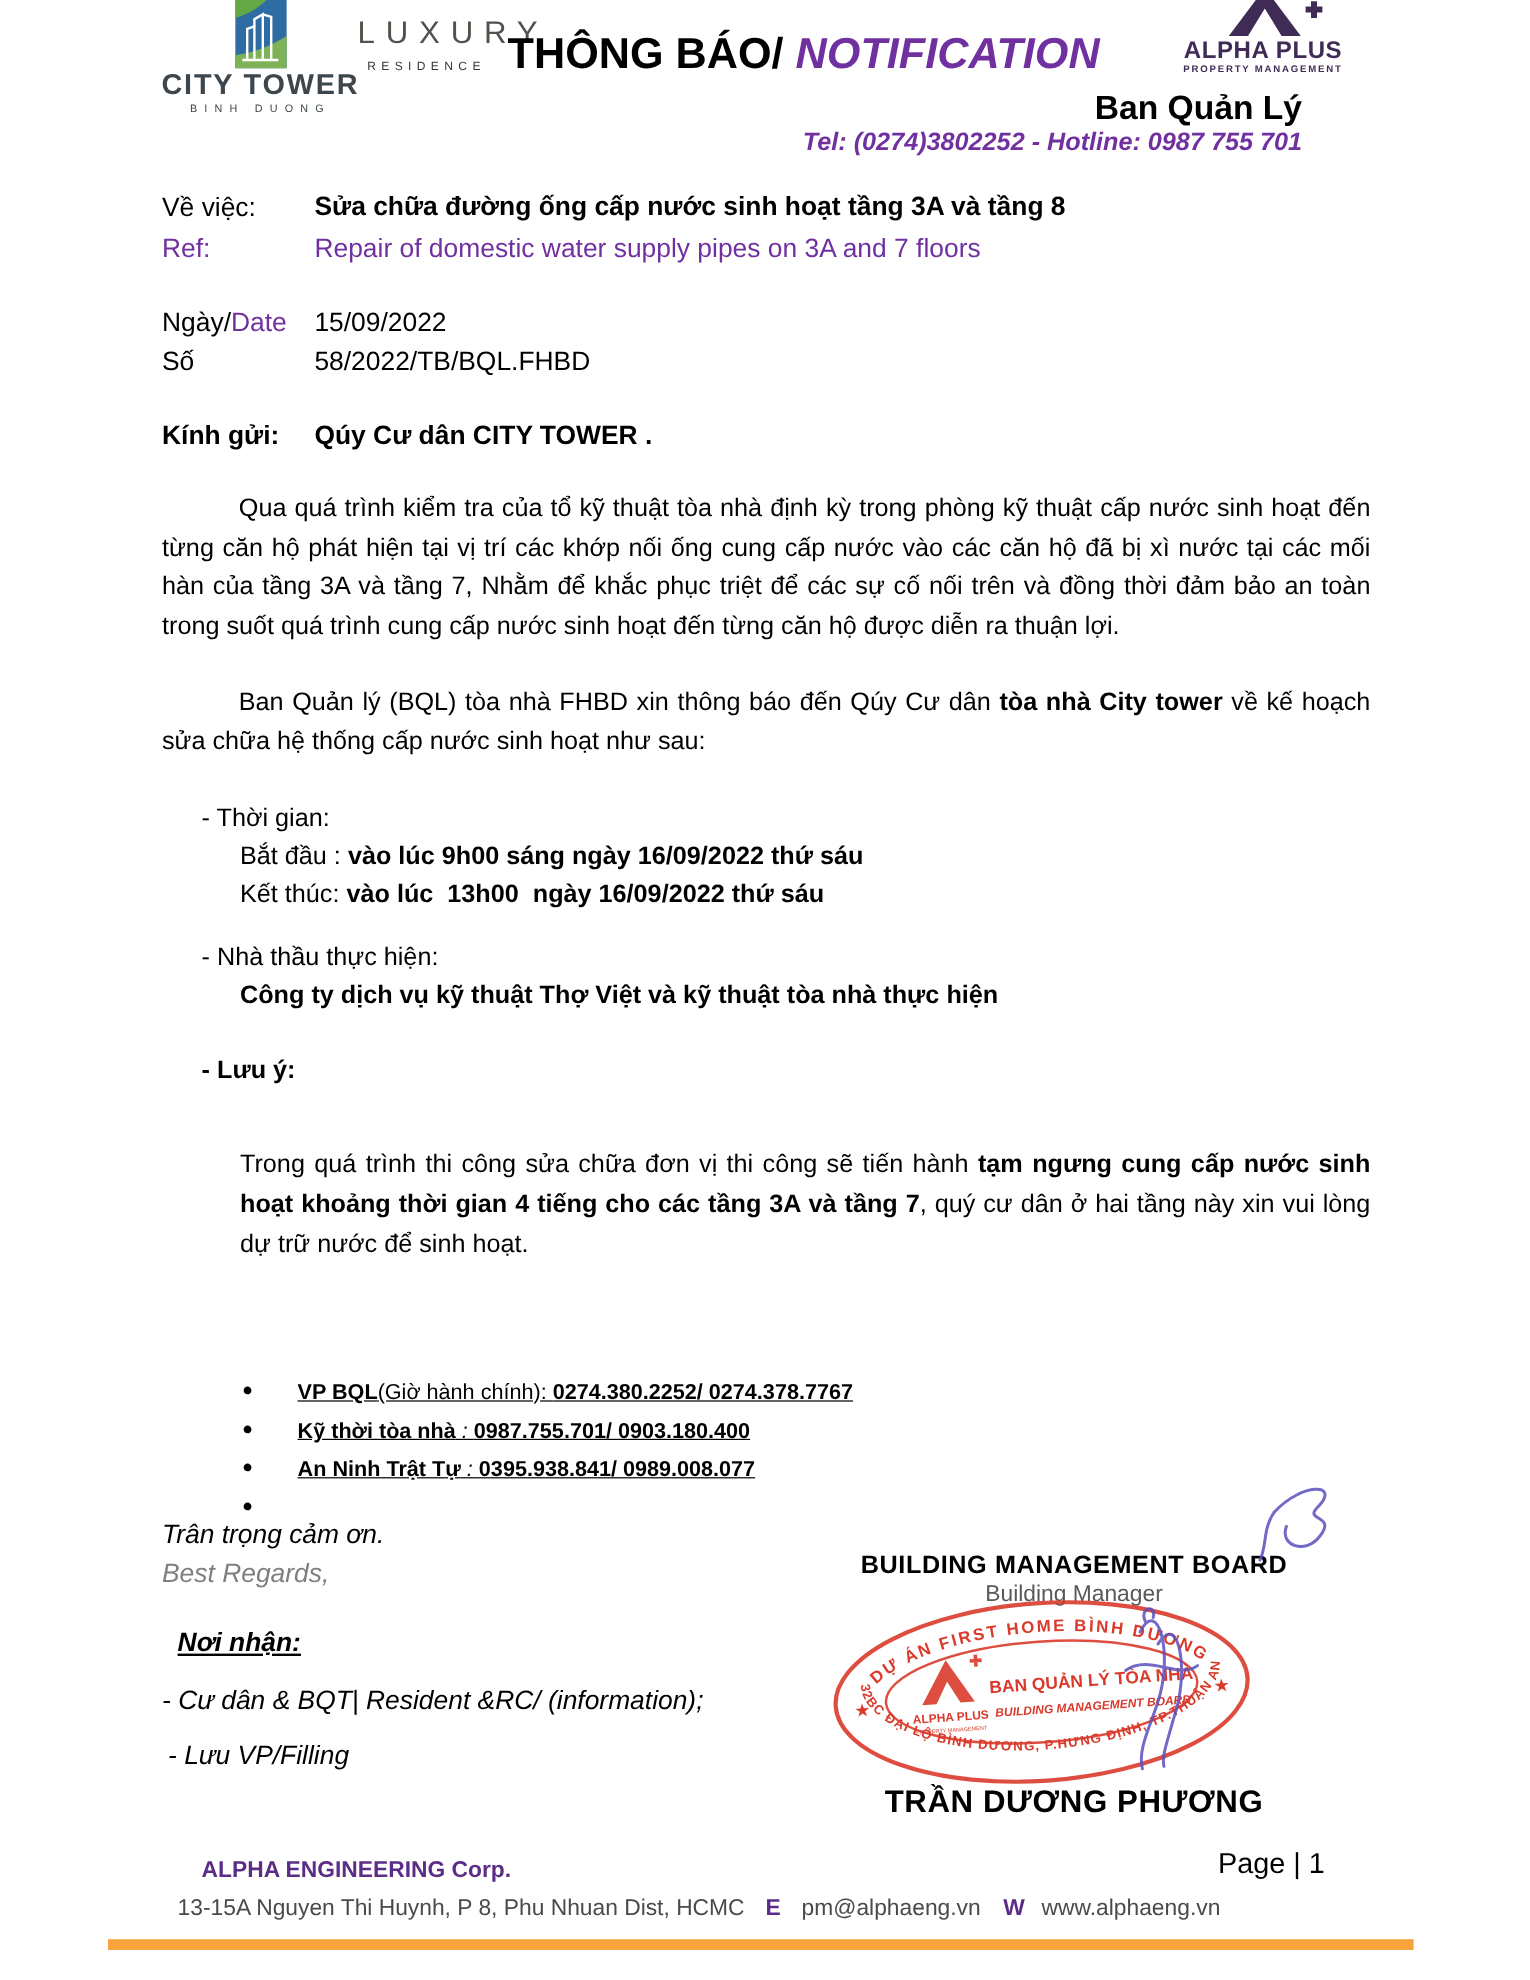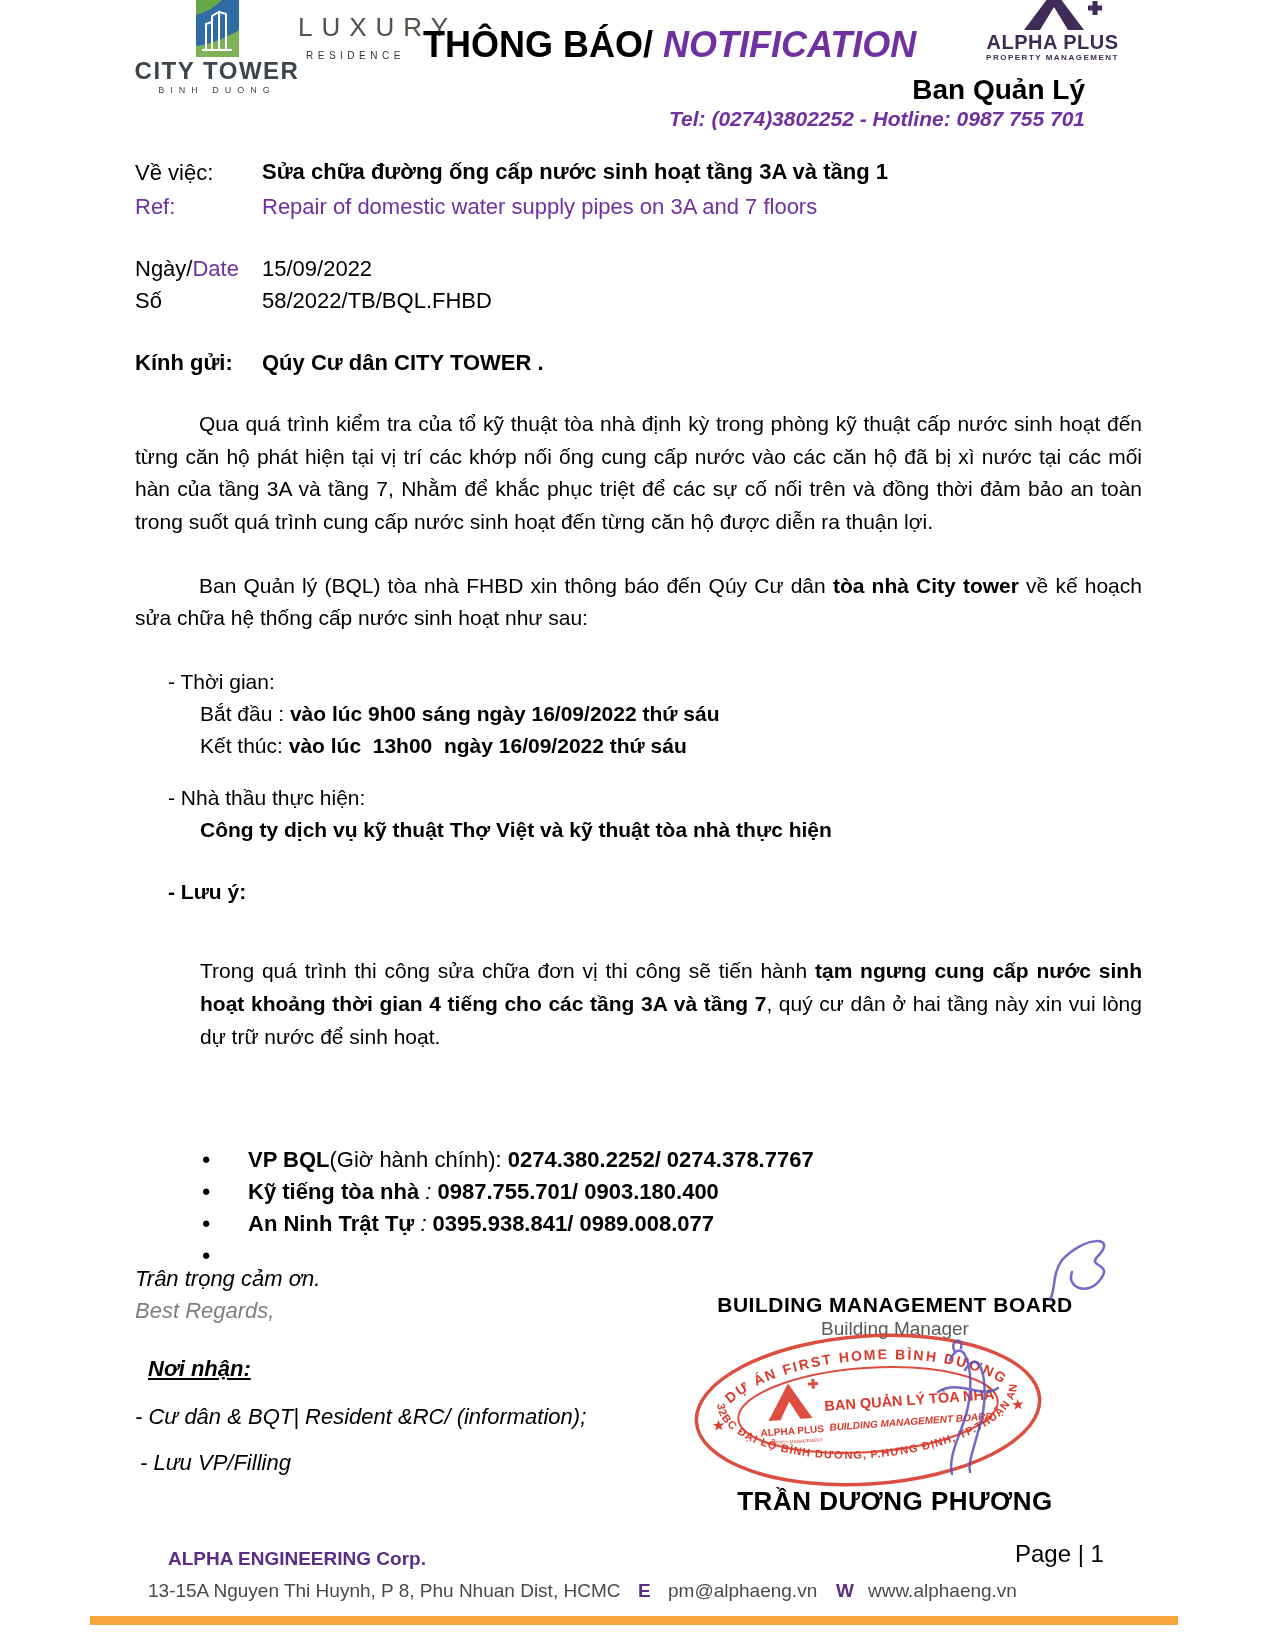--- a/index.html
+++ b/index.html
@@ -88,7 +88,7 @@
   <div class="abs contact" style="left:600px;top:107px;width:485px;">Tel: (0274)3802252 - Hotline: 0987 755 701</div>
 
   <div class="abs lbl" style="left:135px;top:160px;">Về việc:</div>
-  <div class="abs val b" style="left:262px;top:159px;">Sửa chữa đường ống cấp nước sinh hoạt tầng 3A và tầng 1</div>
+  <div class="abs val b" style="left:262px;top:159px;">Sửa chữa đường ống cấp nước sinh hoạt tầng 3A và tầng 8</div>
 
   <div class="abs lbl purple" style="left:135px;top:194px;">Ref:</div>
   <div class="abs val purple" style="left:262px;top:194px;">Repair of domestic water supply pipes on 3A and 7 floors</div>

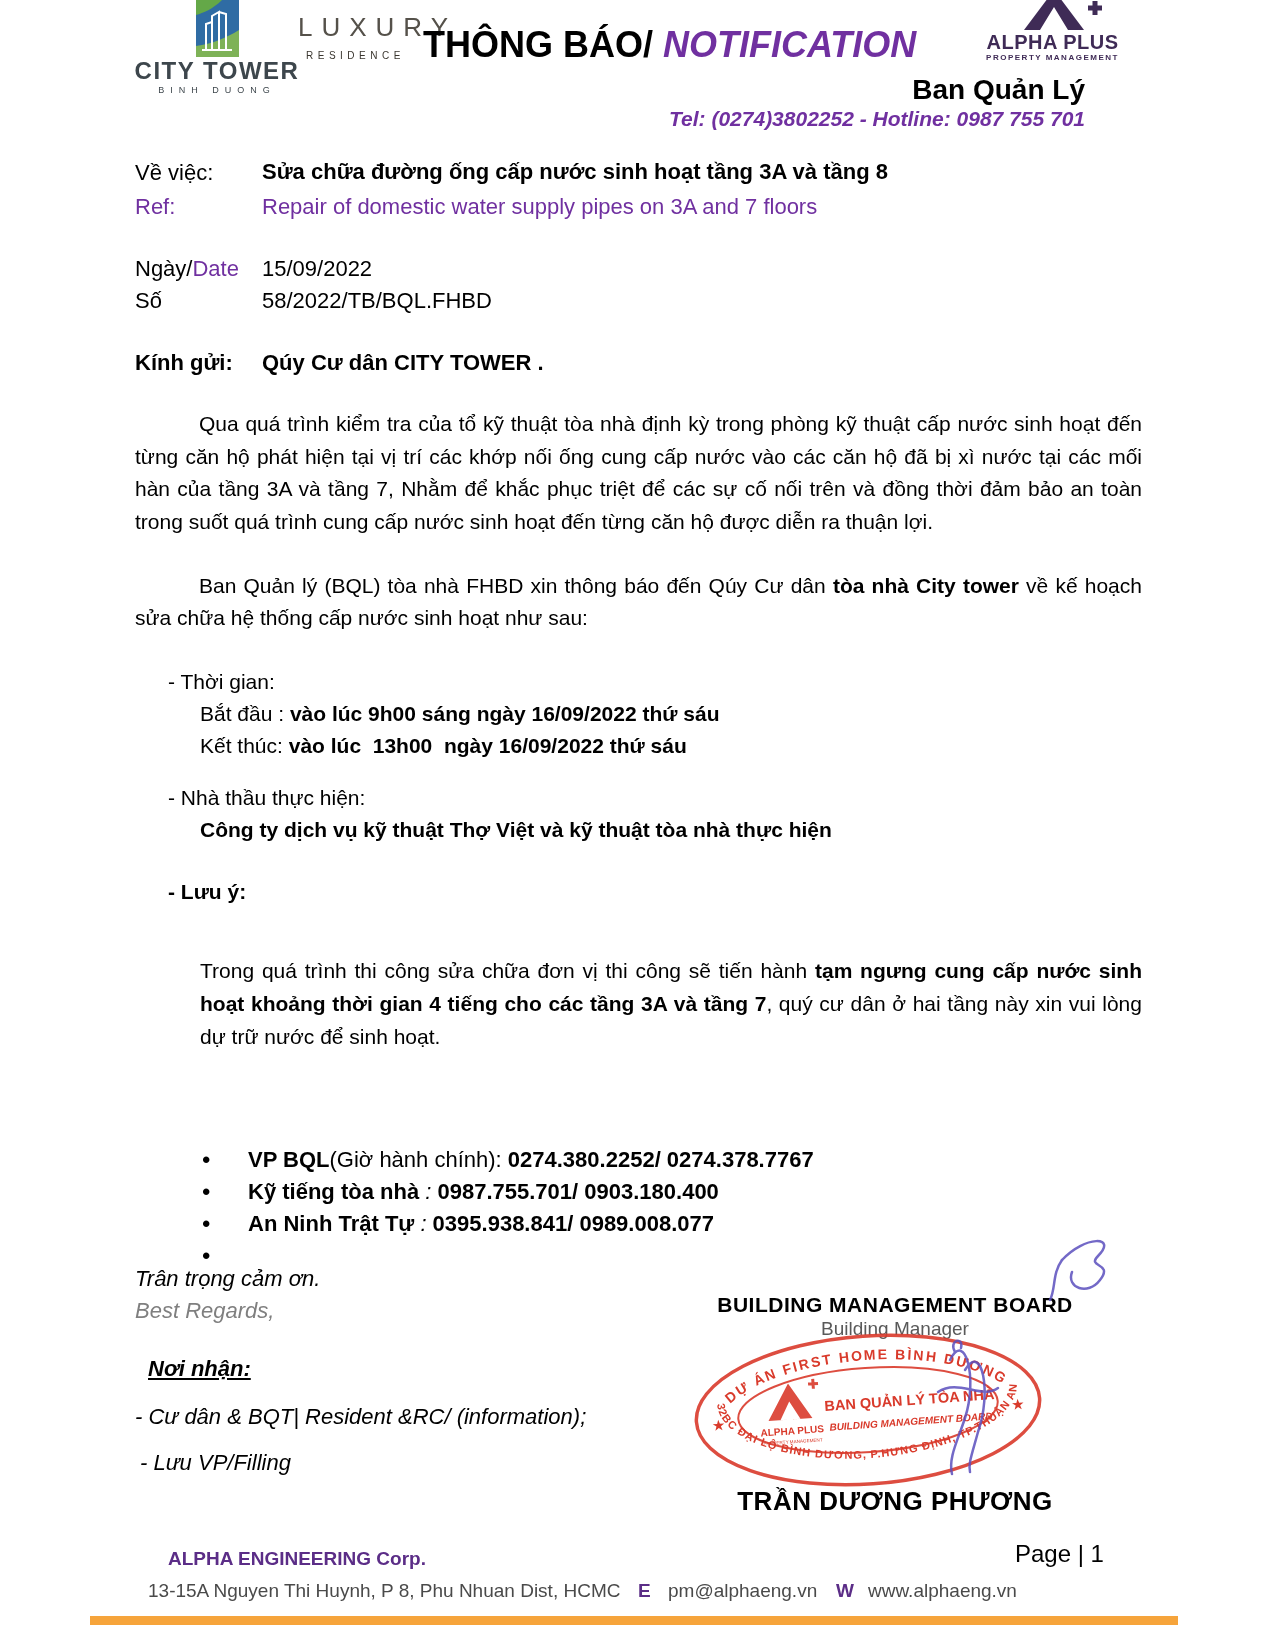--- a/index.html
+++ b/index.html
@@ -29,7 +29,7 @@
   .val{font-size:22px;}
 
   
-  .hot li{list-style:none;position:relative;padding-left:48px;height:32px;font-size:22px;line-height:32px;}
+  .hot li{list-style:none;position:relative;padding-left:48px;height:32px;font-size:18px;line-height:32px;text-decoration:underline;}
   .hot li::before{content:"•";position:absolute;left:2px;top:0;font-size:24px;}
   .hot li:nth-child(n+2) .mid{font-style:italic;}
   .hot{margin:0;padding:0;}

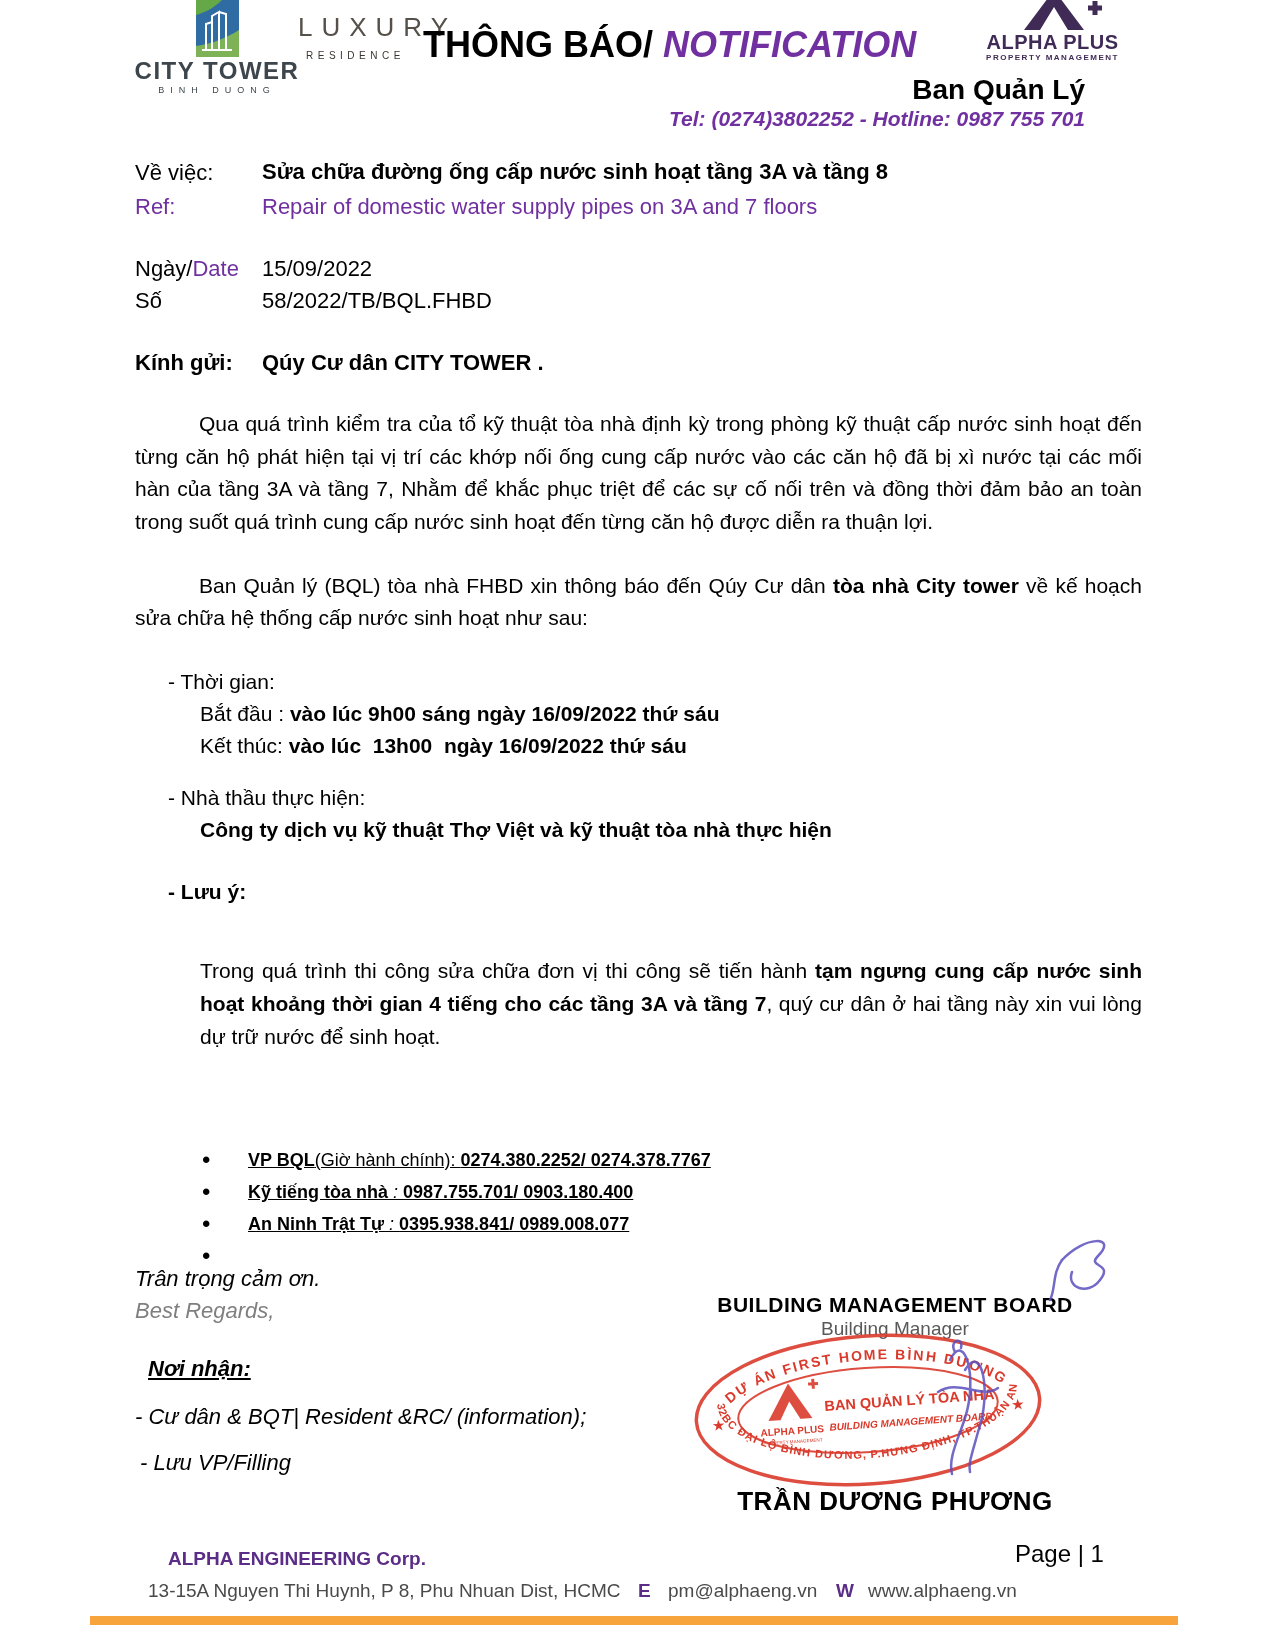--- a/index.html
+++ b/index.html
@@ -132,7 +132,7 @@
       <span class="b">VP BQL</span><span class="mid pre">(Giờ hành chính): </span><span class="b">0274.380.2252/ 0274.378.7767</span>
     </li>
     <li>
-      <span class="b">Kỹ tiếng tòa nhà</span><span class="mid pre"> : </span><span class="b">0987.755.701/ 0903.180.400</span>
+      <span class="b">Kỹ thời tòa nhà</span><span class="mid pre"> : </span><span class="b">0987.755.701/ 0903.180.400</span>
     </li>
     <li>
       <span class="b">An Ninh Trật Tự</span><span class="mid pre"> : </span><span class="b">0395.938.841/ 0989.008.077</span>

